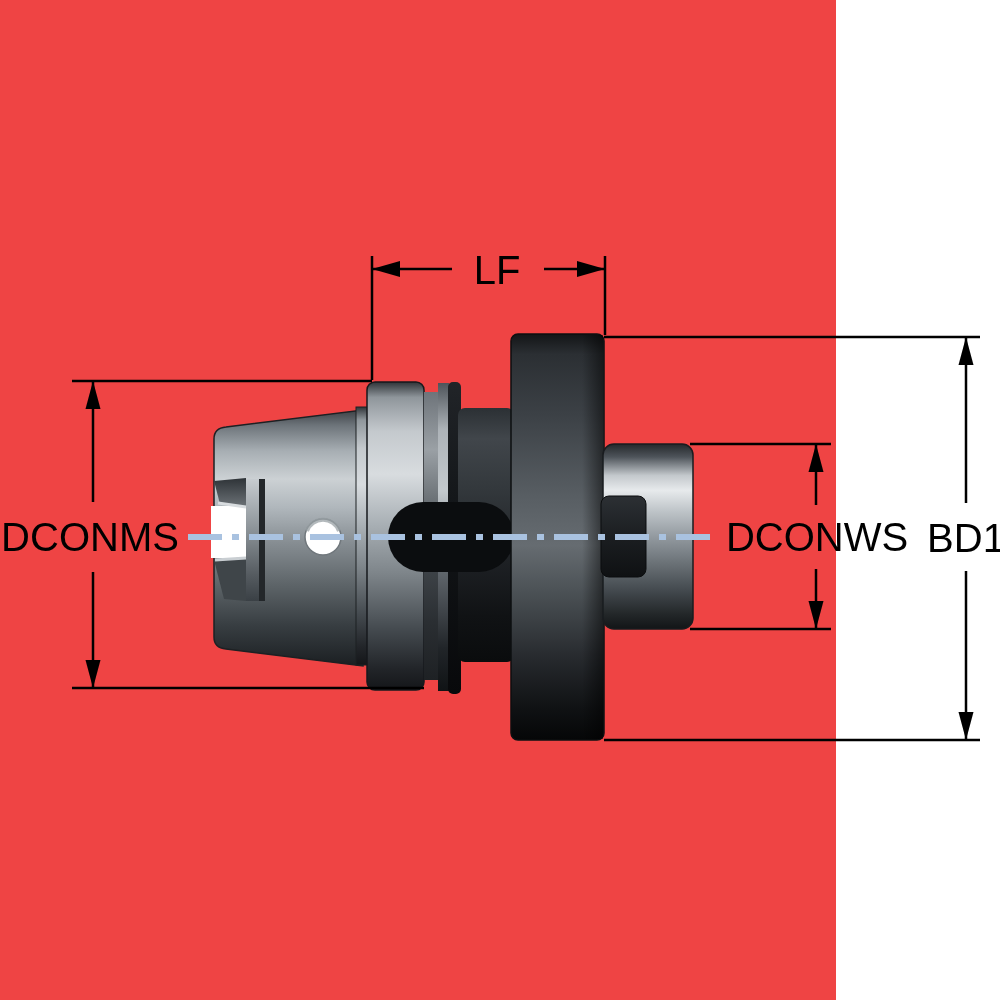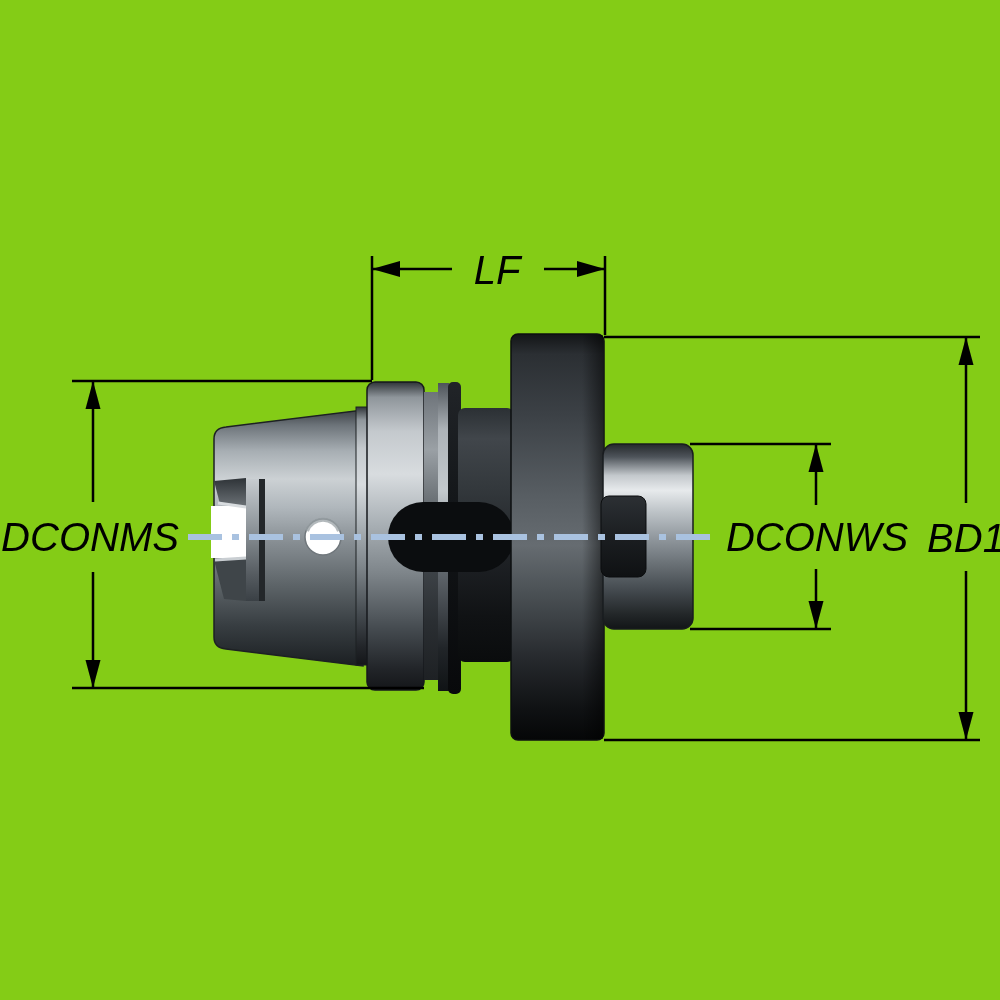--- a/index.html
+++ b/index.html
@@ -12,10 +12,9 @@
   }
   .canvas {
     position: relative;
-    width: 1000px;
+    width: 836px;
     height: 1000px;
-    background: #84cc16;
-    font-style: italic;
+    background: #ef4444;
   }
   svg { display: block; }
   text.dim-label {

